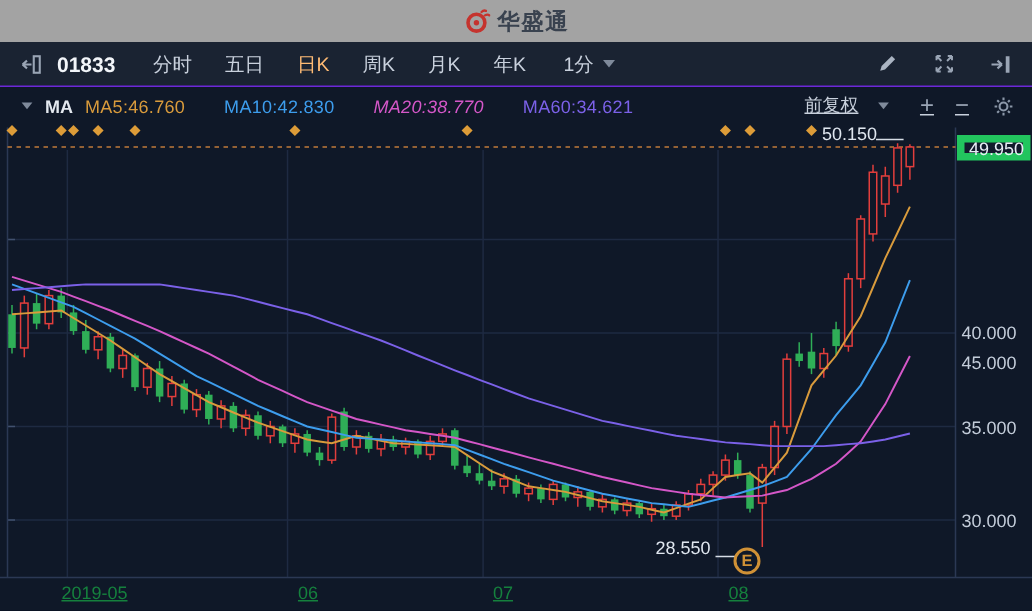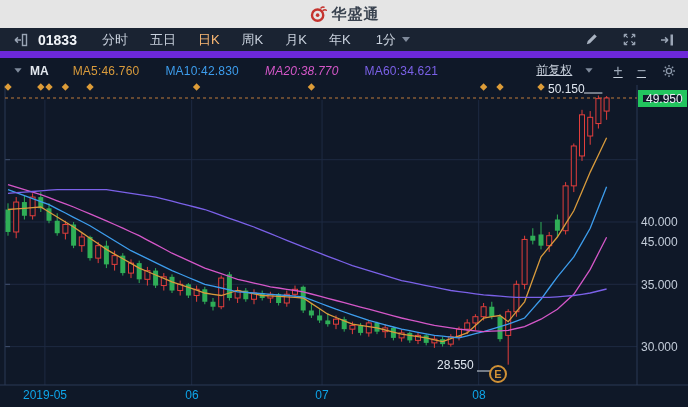--- a/index.html
+++ b/index.html
@@ -7,7 +7,7 @@
   #app{position:relative;width:688px;height:407px;background:#0f1828;overflow:hidden;}
 
   
-  .topbar{position:absolute;left:0;top:0;width:688px;height:28px;background:#e5e5e5;
+  .topbar{position:absolute;left:0;top:0;width:688px;height:28px;background:#a3a3a3;
           display:flex;align-items:center;justify-content:center;}
   .brand{display:flex;align-items:center;gap:5px;}
   .brand-text{color:#39424f;font-size:15px;font-weight:bold;letter-spacing:1px;}

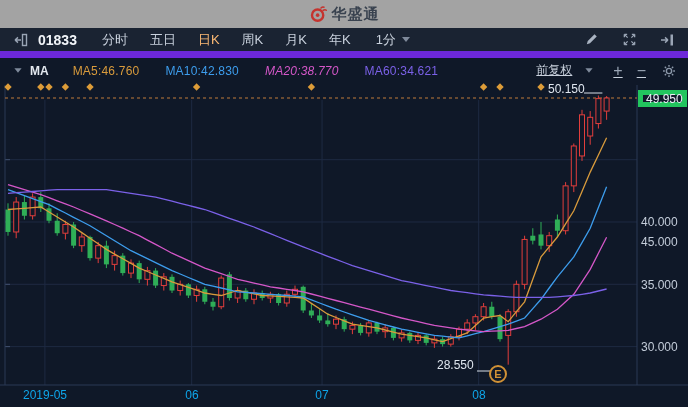--- a/index.html
+++ b/index.html
@@ -14,7 +14,7 @@
 
   
   .toolbar{position:absolute;left:0;top:28px;width:688px;height:30px;background:#1a2332;
-           border-bottom:7px solid #6d28d9;display:flex;align-items:center;padding:0 10px;}
+           border-bottom:1px solid #6d28d9;display:flex;align-items:center;padding:0 10px;}
   .tb-icon{display:flex;align-items:center;justify-content:center;width:22px;height:22px;cursor:pointer;}
   .stock-code{color:#f2f5f9;font-size:14px;font-weight:bold;margin:0 14px 0 6px;}
   .tab{color:#c9d1dd;font-size:13px;padding:0 11px;cursor:pointer;line-height:30px;}

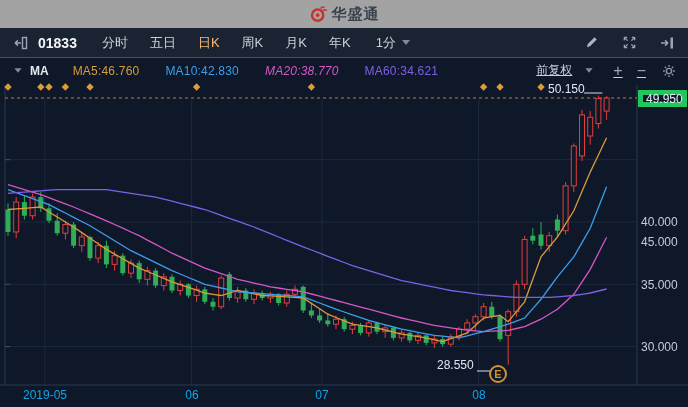--- a/index.html
+++ b/index.html
@@ -28,7 +28,7 @@
   .mabar{position:absolute;left:0;top:59px;width:688px;height:23px;background:#0f1828;
          display:flex;align-items:center;padding:0 8px;font-size:12px;}
   .mabar .caret{margin:0 8px 0 6px;transform:scale(.9);}
-  .ma-group{color:#e3e8ef;font-weight:bold;margin-right:24px;}
+  .ma-group{color:#e3e8ef;font-weight:bold;margin-right:8px;}
   .ma-item{margin-right:26px;letter-spacing:.2px;}
   .ma-right{margin-left:auto;display:flex;align-items:center;gap:10px;color:#c9d1dd;text-decoration:underline;}
   .adjust{display:flex;align-items:center;gap:7px;cursor:pointer;}

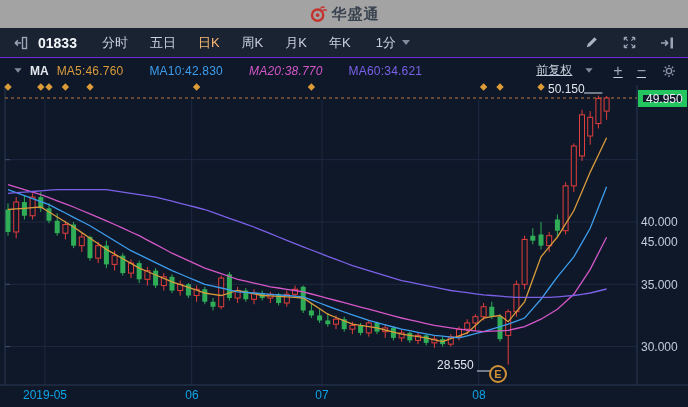--- a/index.html
+++ b/index.html
@@ -40,7 +40,7 @@
   .ylab{position:absolute;left:641px;width:46px;color:#c3ccd9;font-size:12px;}
   .price-box{position:absolute;left:638px;top:8px;width:49px;height:17px;border:5px solid #22c55e;
              color:#e9eef5;font-size:12px;display:flex;align-items:center;padding-left:3px;background:#121b2c;}
-  .xlab{position:absolute;top:306px;color:#0ea5e9;font-size:12px;text-align:center;}
+  .xlab{position:absolute;top:306px;color:#15803d;font-size:12px;text-align:right;text-decoration:underline;}
   .anno{position:absolute;color:#dfe6ef;font-size:12px;}
   .e-marker{position:absolute;left:489px;top:283px;width:18px;height:18px;border:2px solid #d09136;
             border-radius:50%;color:#d09136;font-size:11px;font-weight:bold;display:flex;

